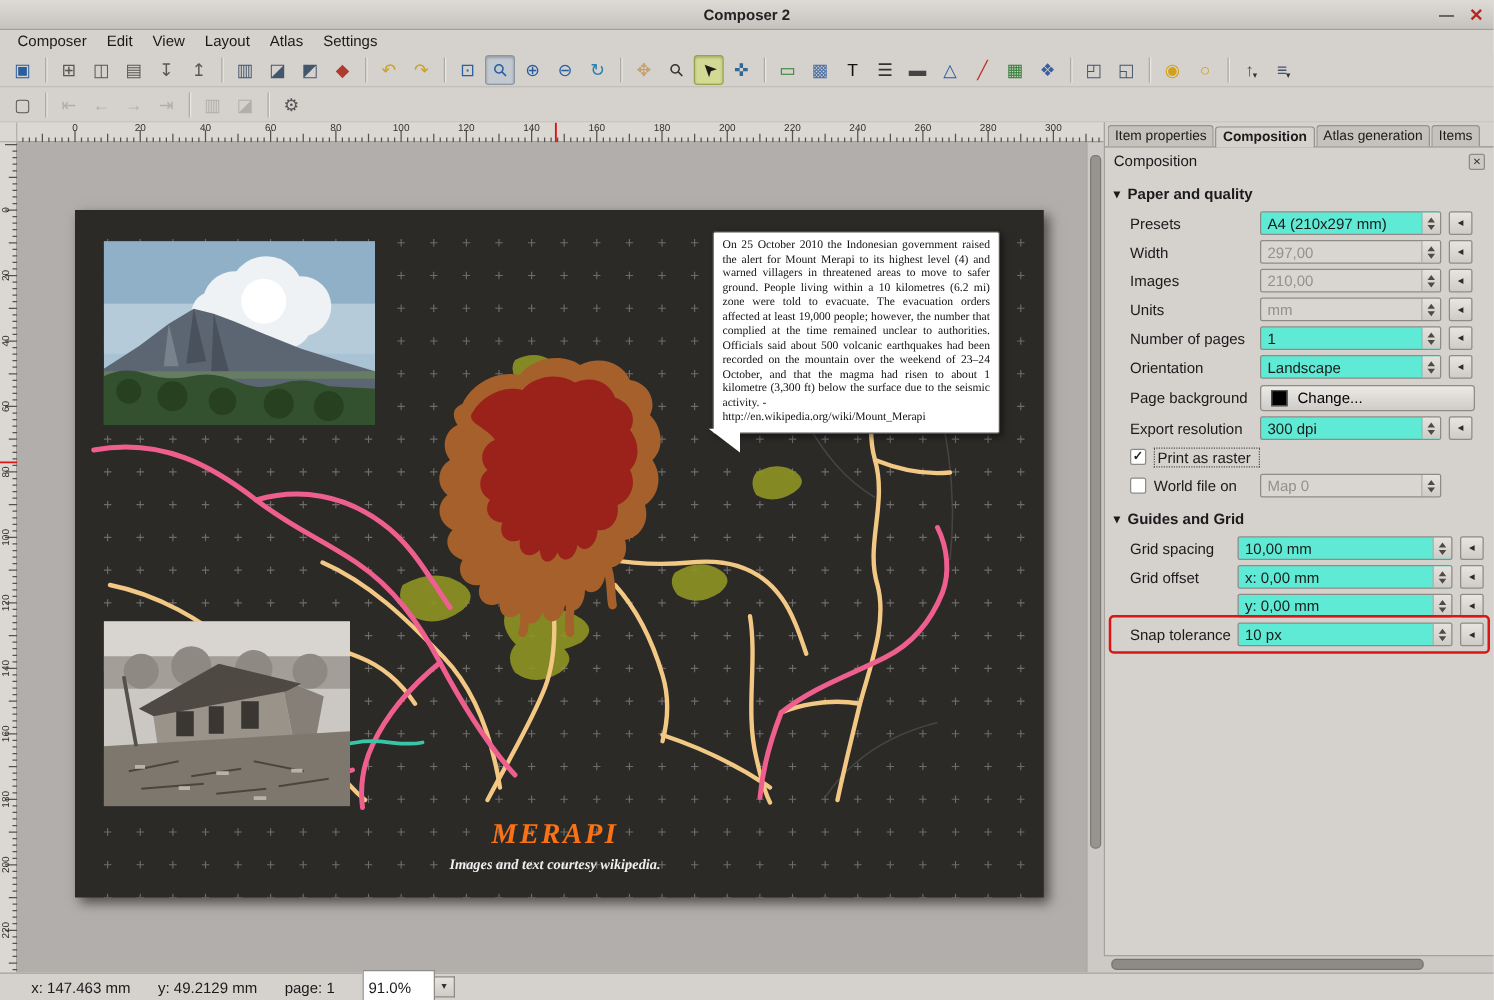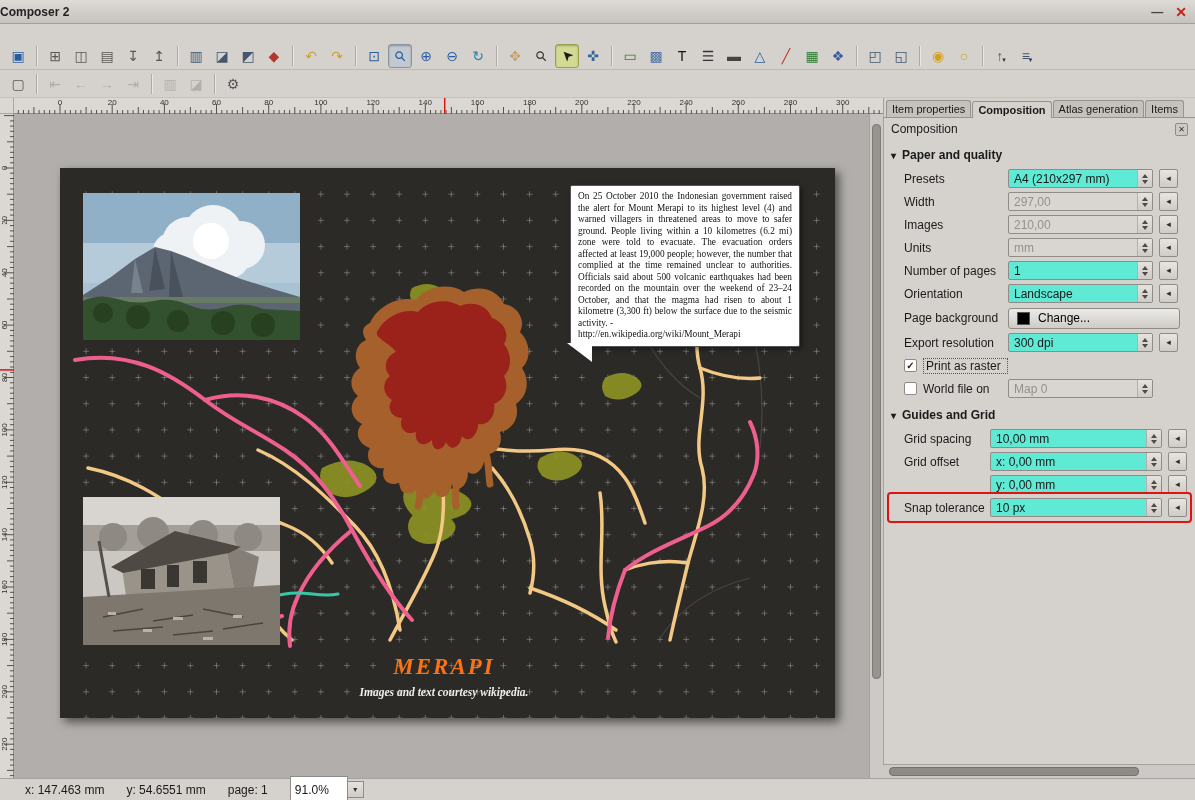--- a/index.html
+++ b/index.html
@@ -9,7 +9,7 @@
   
   .titlebar { position:absolute; left:0; top:0; right:0; height:24px;
     background:linear-gradient(#dedbd7,#c6c2be); border-bottom:1px solid #a29e9a;
-    display:flex; align-items:center; font-weight:bold; color:#222; }
+    display:flex; align-items:center; justify-content:center; font-weight:bold; color:#222; }
   .win-controls { position:absolute; right:8px; top:0; height:24px; display:flex; align-items:center; gap:12px; }
   .min-btn { color:#444; font-weight:bold; cursor:default; }
   .close-btn { color:#c0231d; font-weight:bold; font-size:14px; cursor:default; }

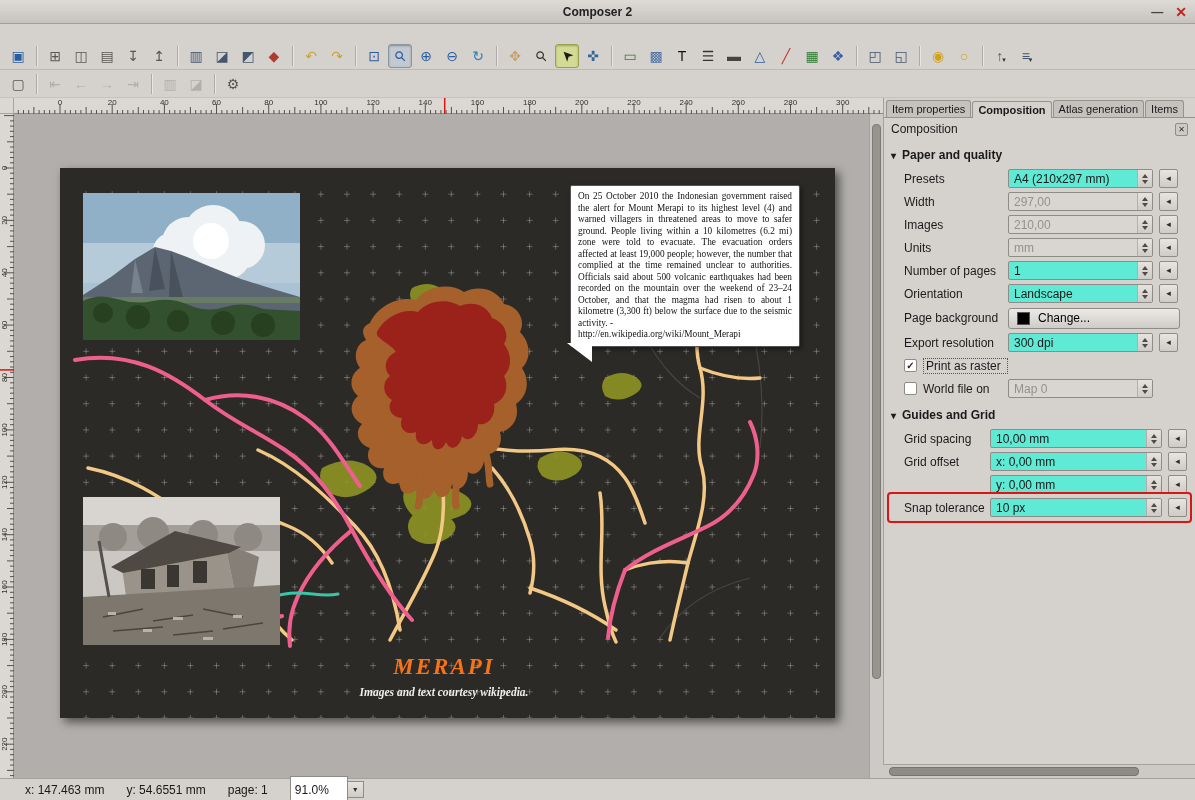--- a/index.html
+++ b/index.html
@@ -120,6 +120,14 @@
     </div>
   </div>
 
+  <div class="menubar">
+    <span class="menu-item">Composer</span>
+    <span class="menu-item">Edit</span>
+    <span class="menu-item">View</span>
+    <span class="menu-item">Layout</span>
+    <span class="menu-item">Atlas</span>
+    <span class="menu-item">Settings</span>
+  </div>
 
   <div class="toolbar" id="toolbar1">
       <div class="tbtn">

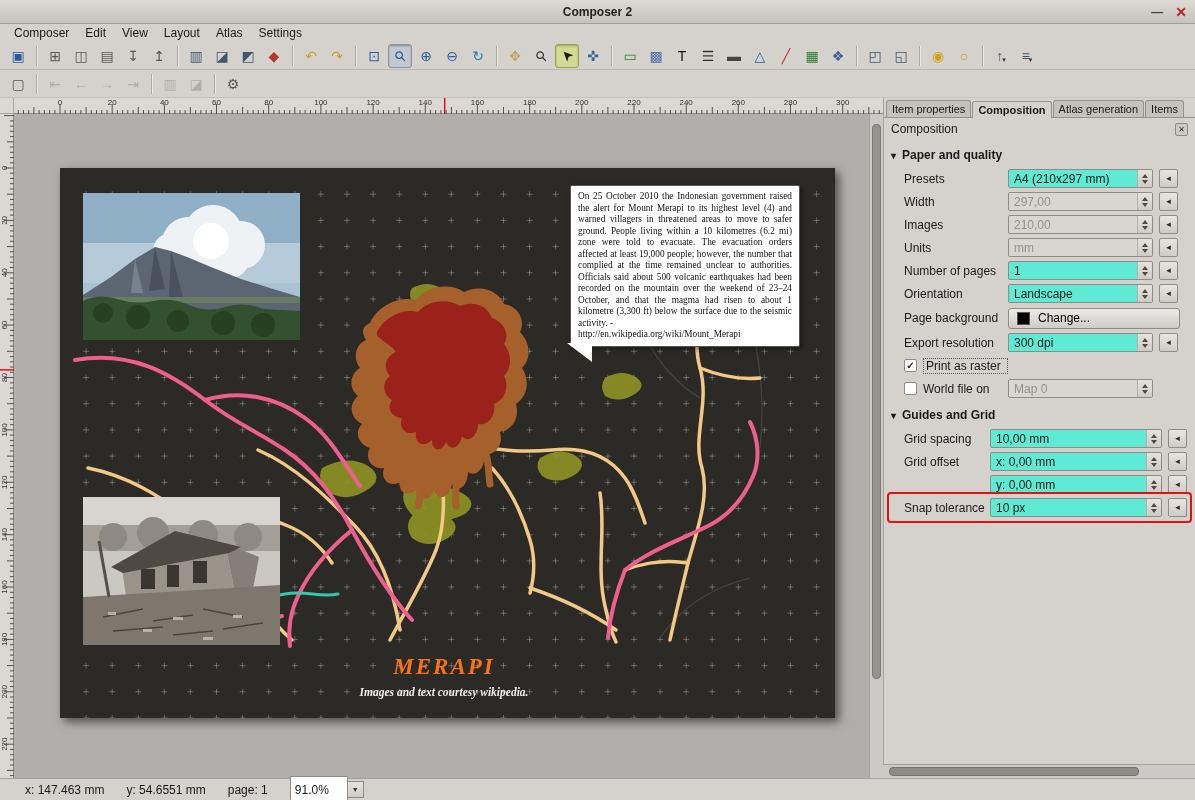--- a/index.html
+++ b/index.html
@@ -666,7 +666,7 @@
 
   <div class="statusbar">
     <span class="sb-item">x: 147.463 mm</span>
-    <span class="sb-item">y: 54.6551 mm</span>
+    <span class="sb-item">y: 49.2129 mm</span>
     <span class="sb-item">page: 1</span>
     <div class="zoom-combo">
       <span class="zoom-field">91.0%</span>

